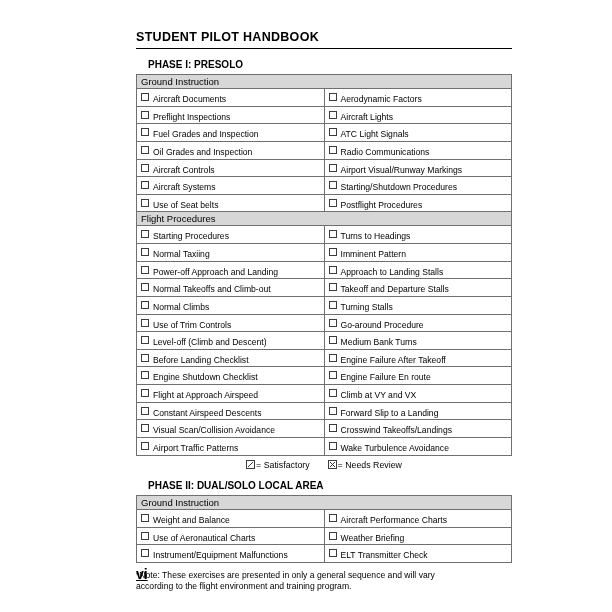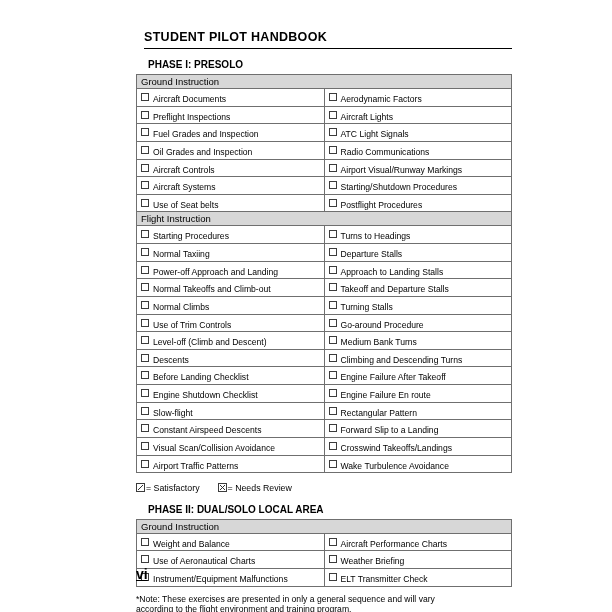--- a/index.html
+++ b/index.html
@@ -27,7 +27,7 @@
     letter-spacing: 0.3px;
     padding-bottom: 4px;
     border-bottom: 1.5px solid #000;
-    margin: 0 0 10px 8px;
+    margin: 0 0 10px 0;
   }
   .phase-title {
     font-size: 10px;

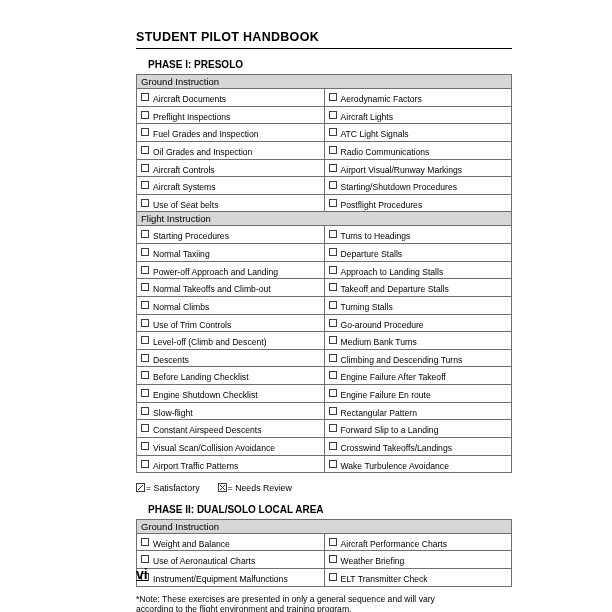--- a/index.html
+++ b/index.html
@@ -162,7 +162,7 @@
     </tbody>
   </table>
 
-  <div class="section-bar" style="border-top:none;">Flight Instruction</div>
+  <div class="section-bar" style="border-top:none;">Flight Procedures</div>
   <table class="checklist">
     <tbody>
       <tr>

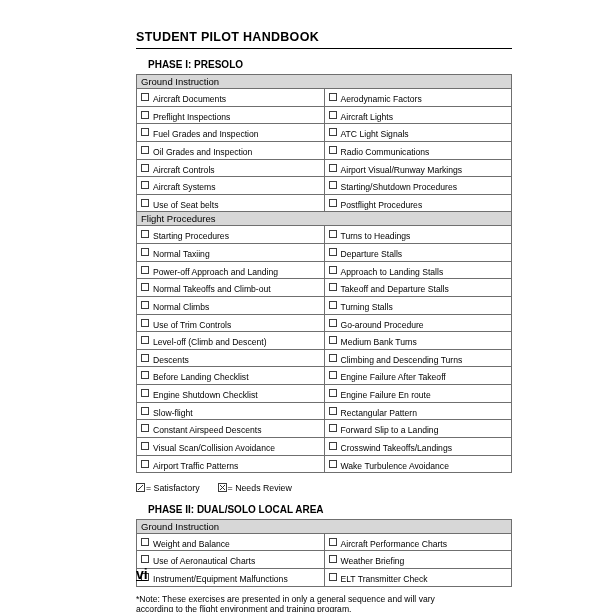--- a/index.html
+++ b/index.html
@@ -171,7 +171,7 @@
       </tr>
       <tr>
         <td><span class="cb"></span><span class="item-text">Normal Taxiing</span></td>
-        <td><span class="cb"></span><span class="item-text">Departure Stalls</span></td>
+        <td><span class="cb"></span><span class="item-text">Imminent Pattern</span></td>
       </tr>
       <tr>
         <td><span class="cb"></span><span class="item-text">Power-off Approach and Landing</span></td>

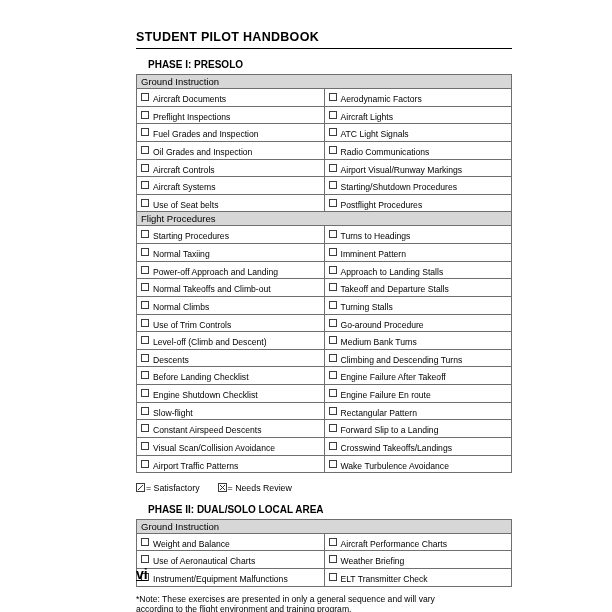--- a/index.html
+++ b/index.html
@@ -194,10 +194,6 @@
         <td><span class="cb"></span><span class="item-text">Medium Bank Turns</span></td>
       </tr>
       <tr>
-        <td><span class="cb"></span><span class="item-text">Descents</span></td>
-        <td><span class="cb"></span><span class="item-text">Climbing and Descending Turns</span></td>
-      </tr>
-      <tr>
         <td><span class="cb"></span><span class="item-text">Before Landing Checklist</span></td>
         <td><span class="cb"></span><span class="item-text">Engine Failure After Takeoff</span></td>
       </tr>

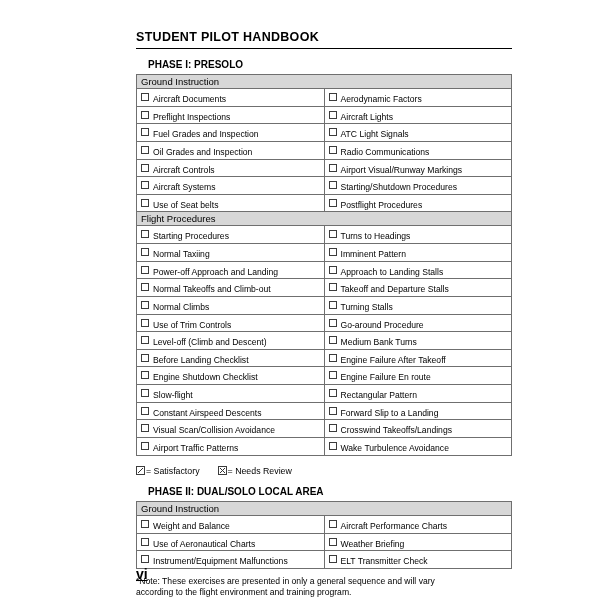--- a/index.html
+++ b/index.html
@@ -202,6 +202,10 @@
         <td><span class="cb"></span><span class="item-text">Engine Failure En route</span></td>
       </tr>
       <tr>
+        <td><span class="cb"></span><span class="item-text">Flight at Approach Airspeed</span></td>
+        <td><span class="cb"></span><span class="item-text">Climb at VY and VX</span></td>
+      </tr>
+      <tr>
         <td><span class="cb"></span><span class="item-text">Slow-flight</span></td>
         <td><span class="cb"></span><span class="item-text">Rectangular Pattern</span></td>
       </tr>

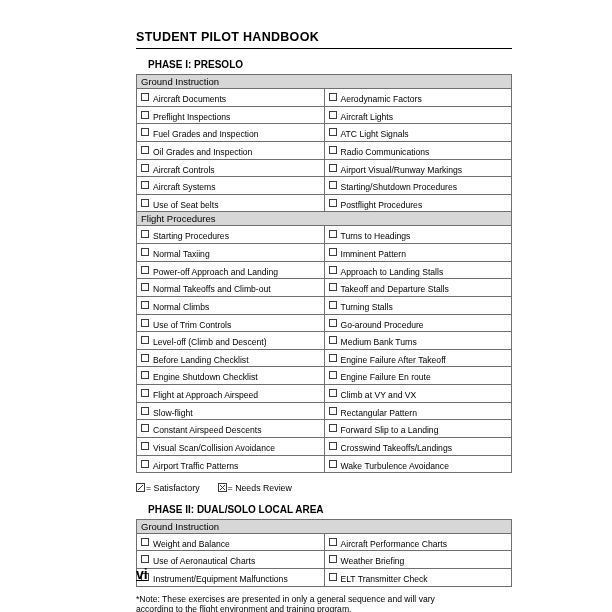--- a/index.html
+++ b/index.html
@@ -206,10 +206,6 @@
         <td><span class="cb"></span><span class="item-text">Climb at VY and VX</span></td>
       </tr>
       <tr>
-        <td><span class="cb"></span><span class="item-text">Slow-flight</span></td>
-        <td><span class="cb"></span><span class="item-text">Rectangular Pattern</span></td>
-      </tr>
-      <tr>
         <td><span class="cb"></span><span class="item-text">Constant Airspeed Descents</span></td>
         <td><span class="cb"></span><span class="item-text">Forward Slip to a Landing</span></td>
       </tr>

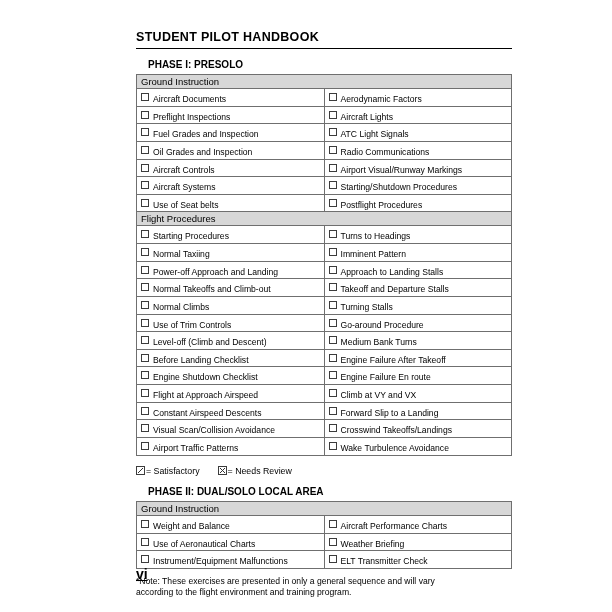--- a/index.html
+++ b/index.html
@@ -72,8 +72,9 @@
   }
   .legend {
     font-size: 8.8px;
-    margin: 10px 0 10px 0;
+    margin: 4px 0 10px 0;
     line-height: 1.2;
+    text-align: center;
   }
   .legend .box {
     display: inline-block;

